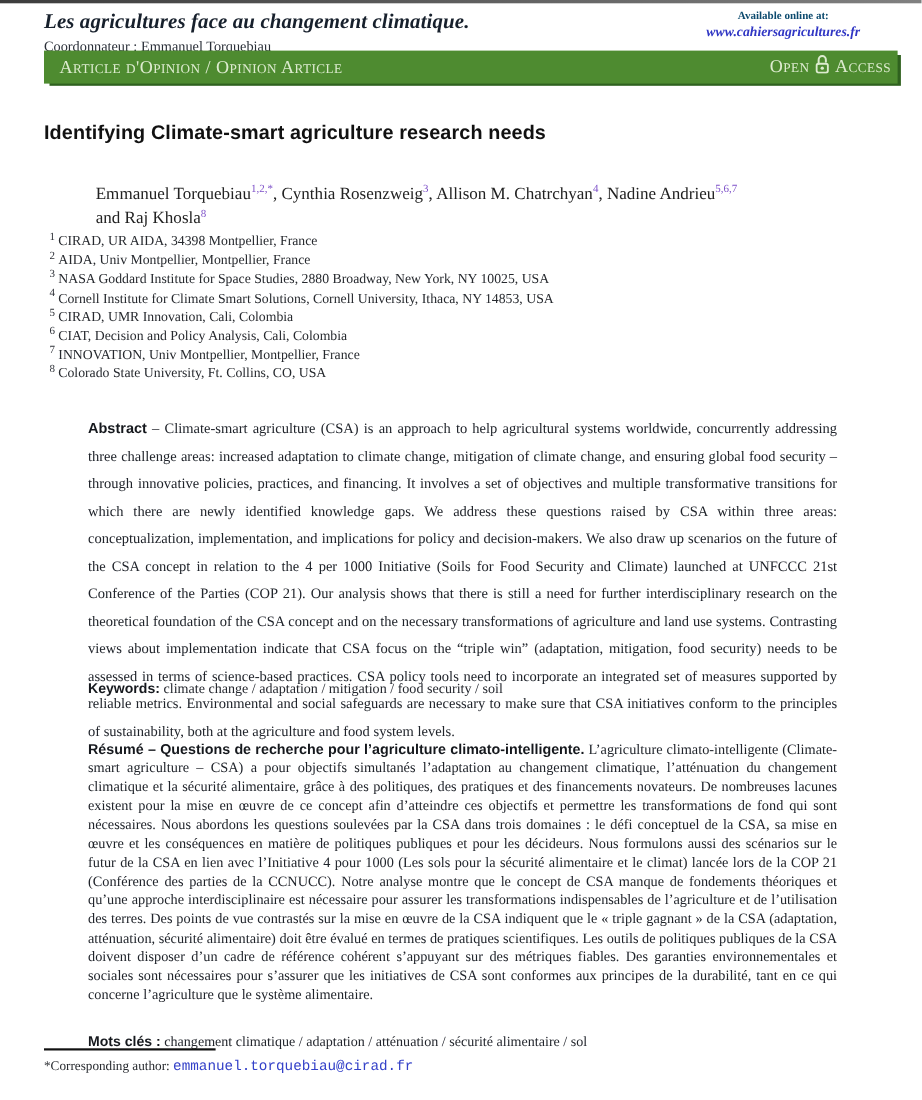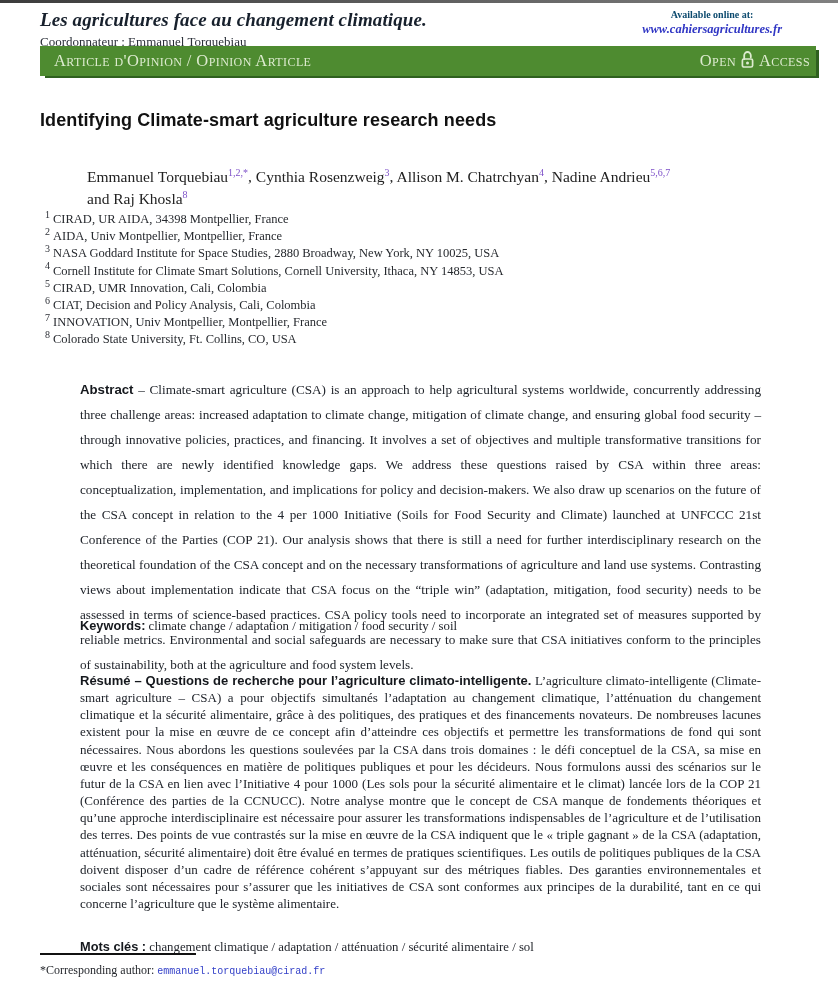--- a/index.html
+++ b/index.html
@@ -86,7 +86,7 @@
   .footnote-text { font-size:12px; color:#26292e; }
   .footnote-email {
     font-family:"Liberation Mono", monospace;
-    font-size:10px; color:#3340c8; text-decoration:none;
+    font-size:13px; color:#3340c8; text-decoration:none;
   }
   .clearfix::after { content:""; display:table; clear:both; }
 </style>

